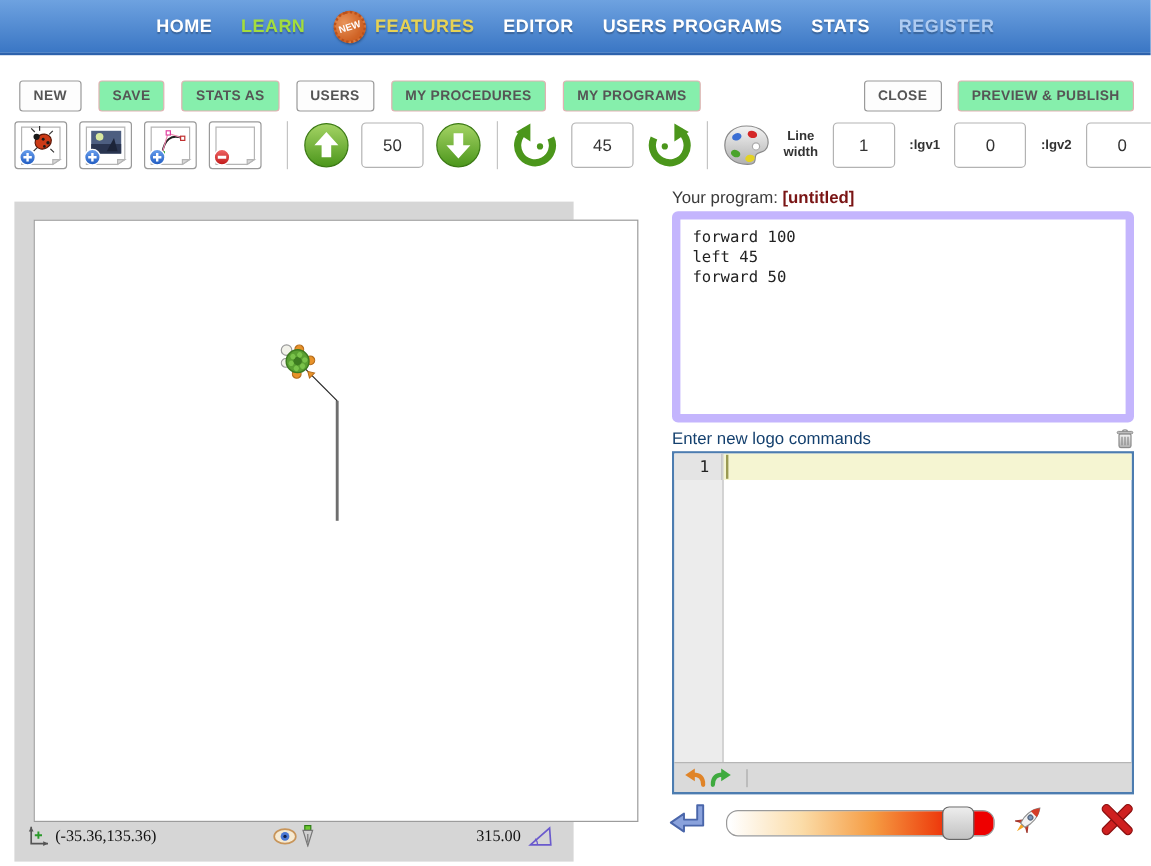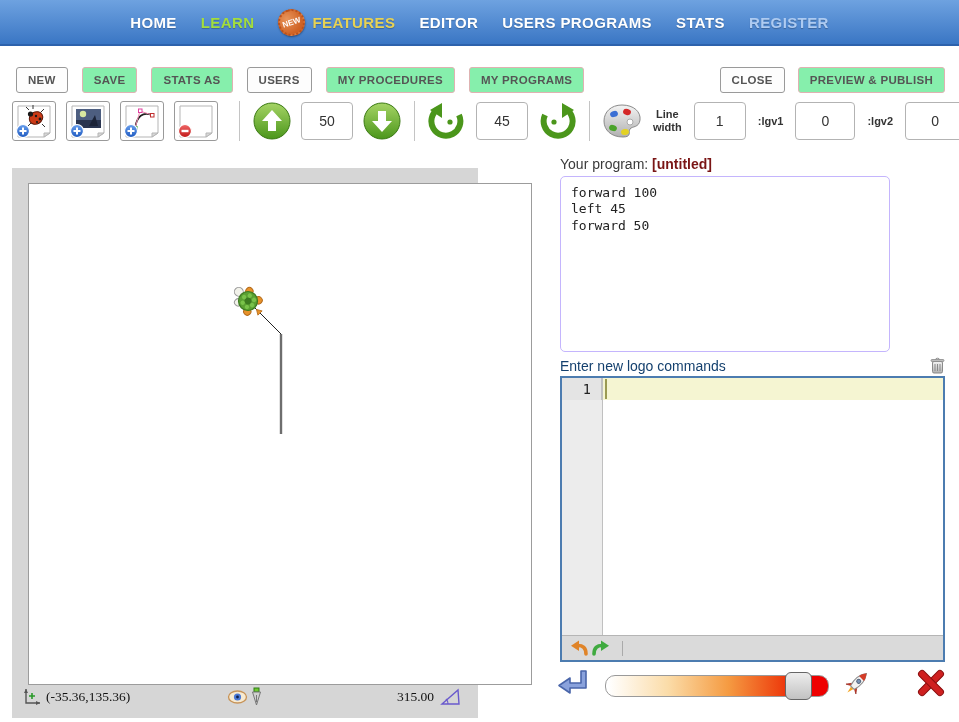--- a/index.html
+++ b/index.html
@@ -59,8 +59,8 @@
   
   .rp-label{position:absolute;left:560px;top:156px;font-size:14px;color:#3a3a3a;}
   .rp-label .untitled{color:#7a1515;font-weight:bold;}
-  .program-box{position:absolute;left:560px;top:176px;width:330px;height:176px;box-sizing:border-box;
-        border:1px solid #c4b5fd;border-radius:5px;resize:none;
+  .program-box{position:absolute;left:560px;top:176px;width:385px;height:176px;box-sizing:border-box;
+        border:7px solid #c4b5fd;border-radius:5px;resize:none;
         font-family:"DejaVu Sans Mono","Liberation Mono",monospace;font-size:13px;line-height:1.25;
         color:#222;padding:8px 10px;outline:none;background:#fff;}
   .cmd-row{position:absolute;left:560px;top:357px;width:385px;height:18px;}

